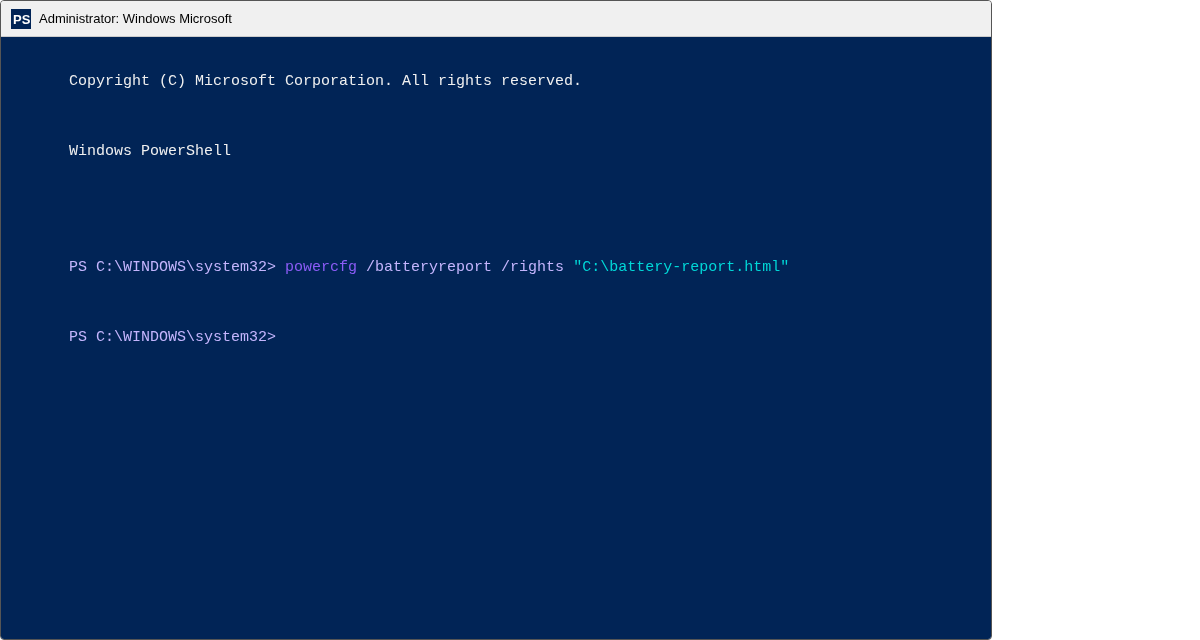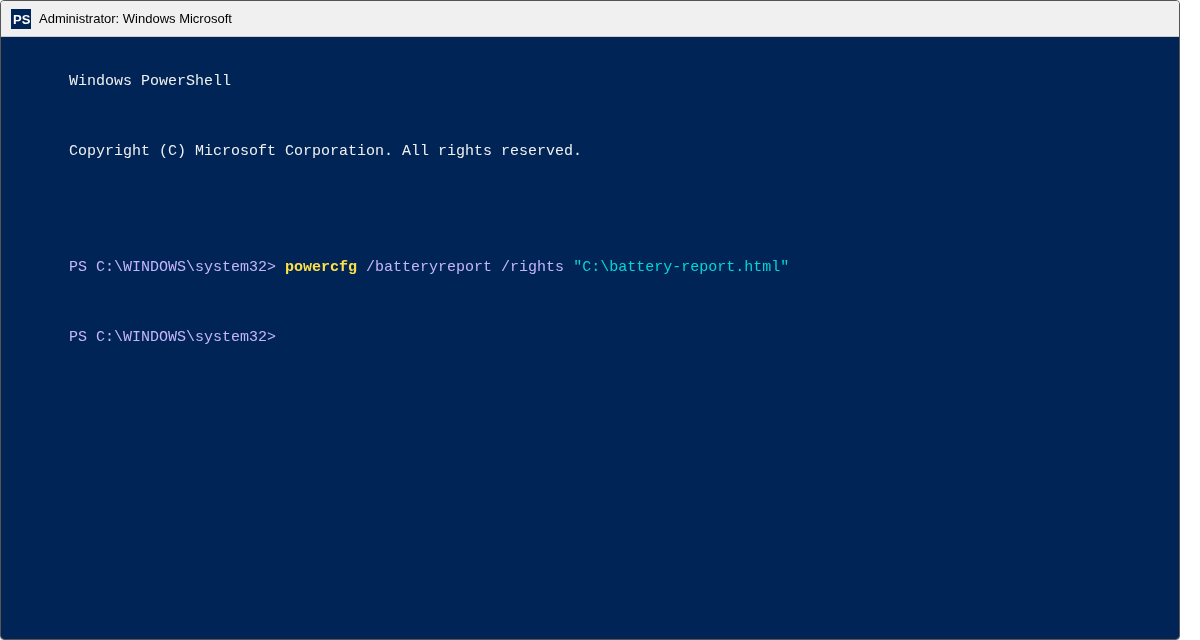--- a/index.html
+++ b/index.html
@@ -16,7 +16,7 @@
     }
 
     .window {
-      width: 1180px;
+      width: 992px;
       height: 640px;
       display: flex;
       flex-direction: column;

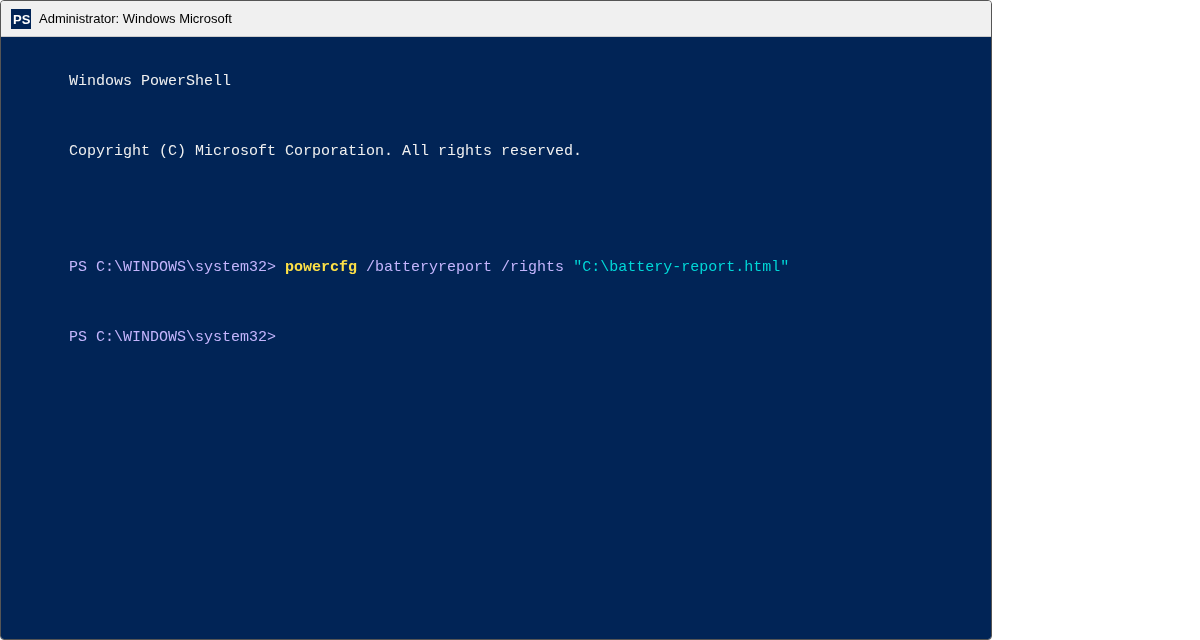--- a/index.html
+++ b/index.html
@@ -97,11 +97,11 @@
   <div class="terminal">
 
     <div class="line">
-      <span>Windows PowerShell</span>
+      <span>Copyright (C) Microsoft Corporation. All rights reserved.</span>
     </div>
 
     <div class="line">
-      <span>Copyright (C) Microsoft Corporation. All rights reserved.</span>
+      <span>Windows PowerShell</span>
     </div>
 
     <div class="blank-line"></div>

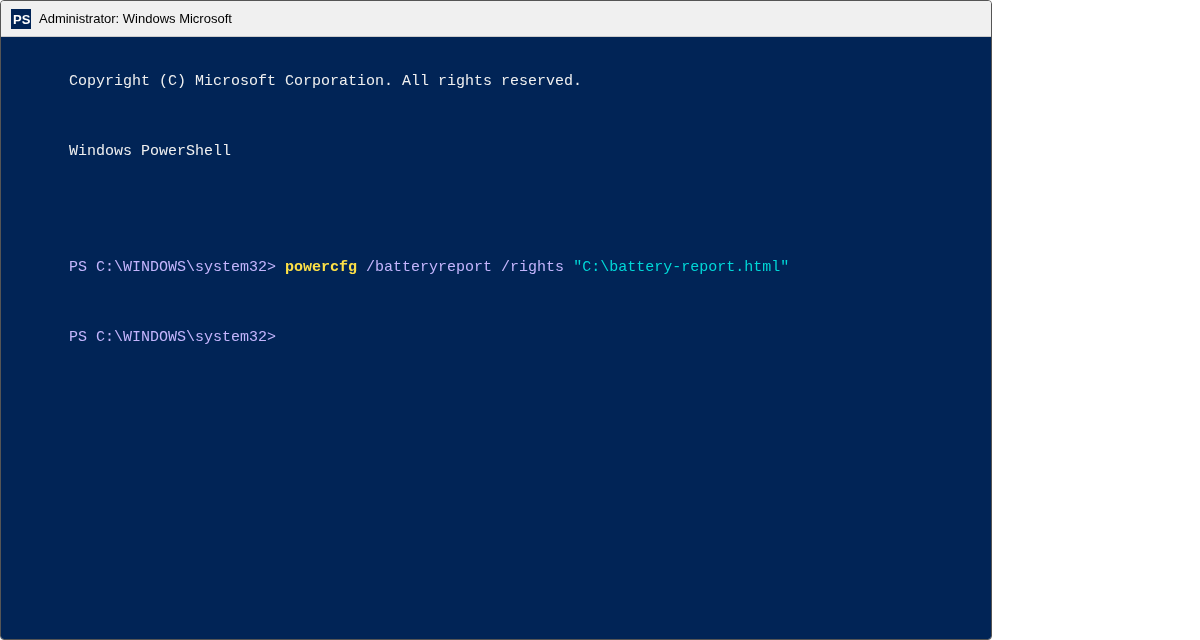--- a/index.html
+++ b/index.html
@@ -69,8 +69,7 @@
     }
 
     .yellow {
-      color: #fde047;
-      font-weight: bold;
+      color: #8b5cf6;
     }
 
     .cyan-string {

